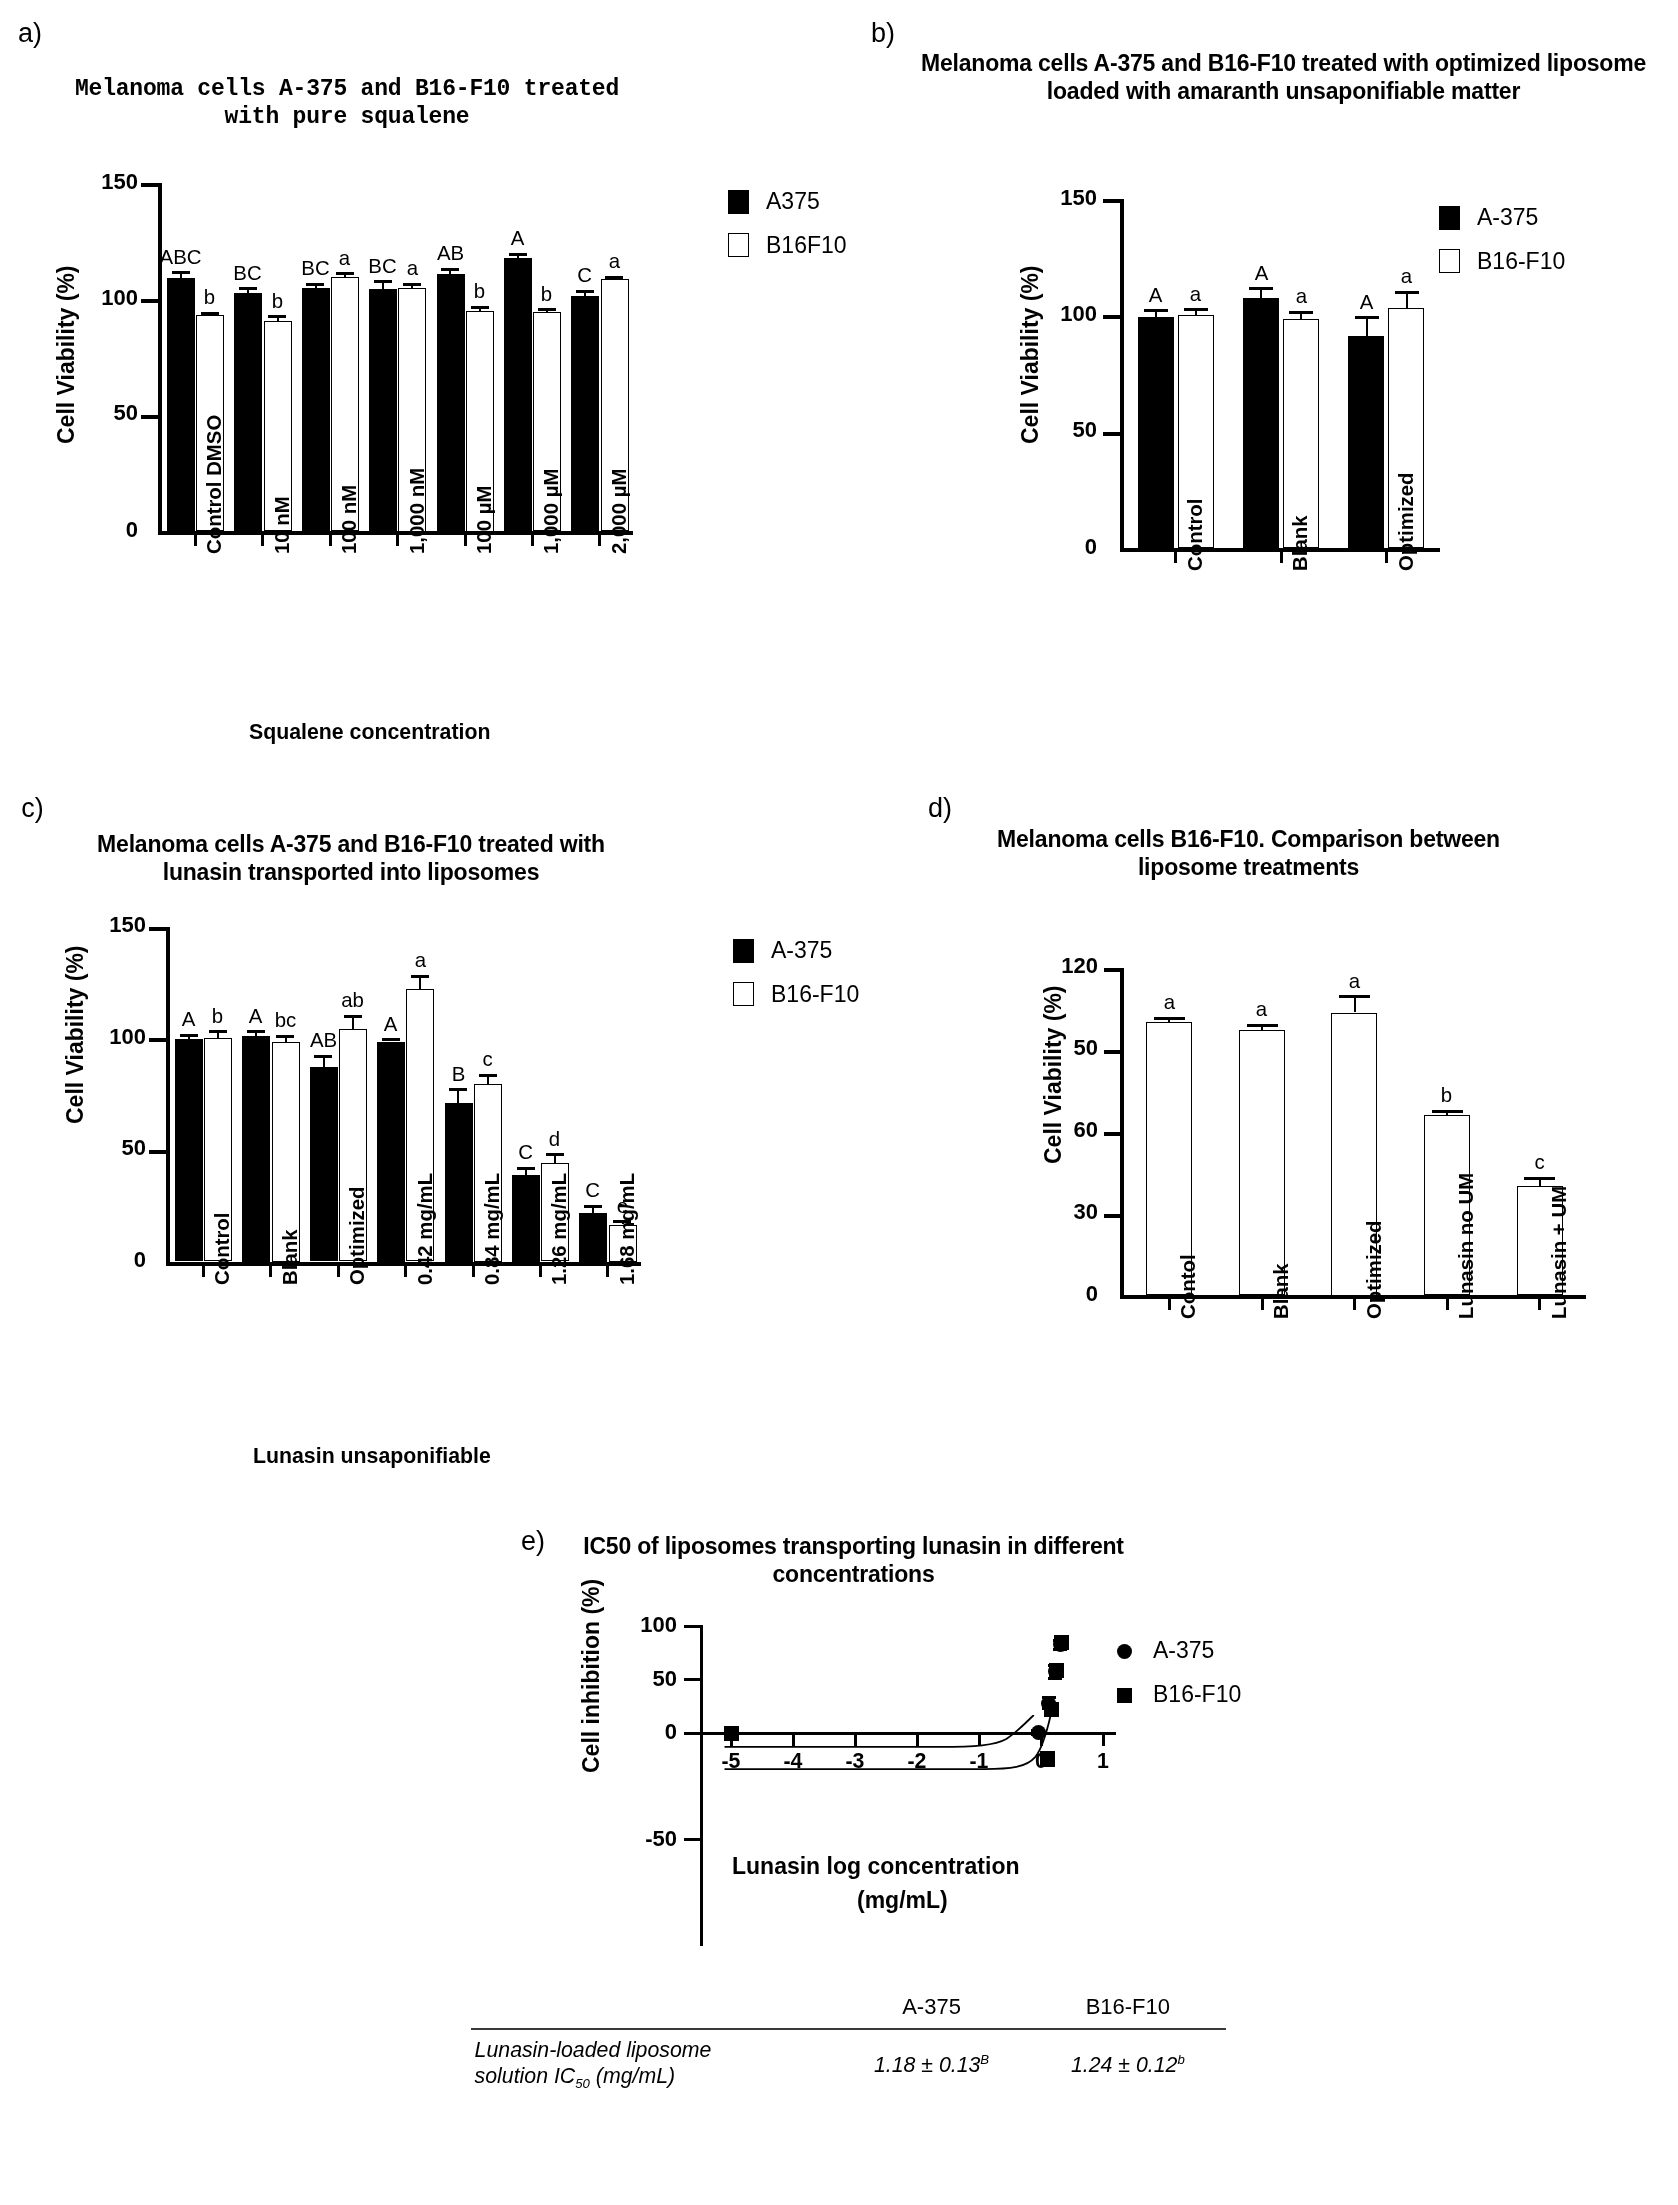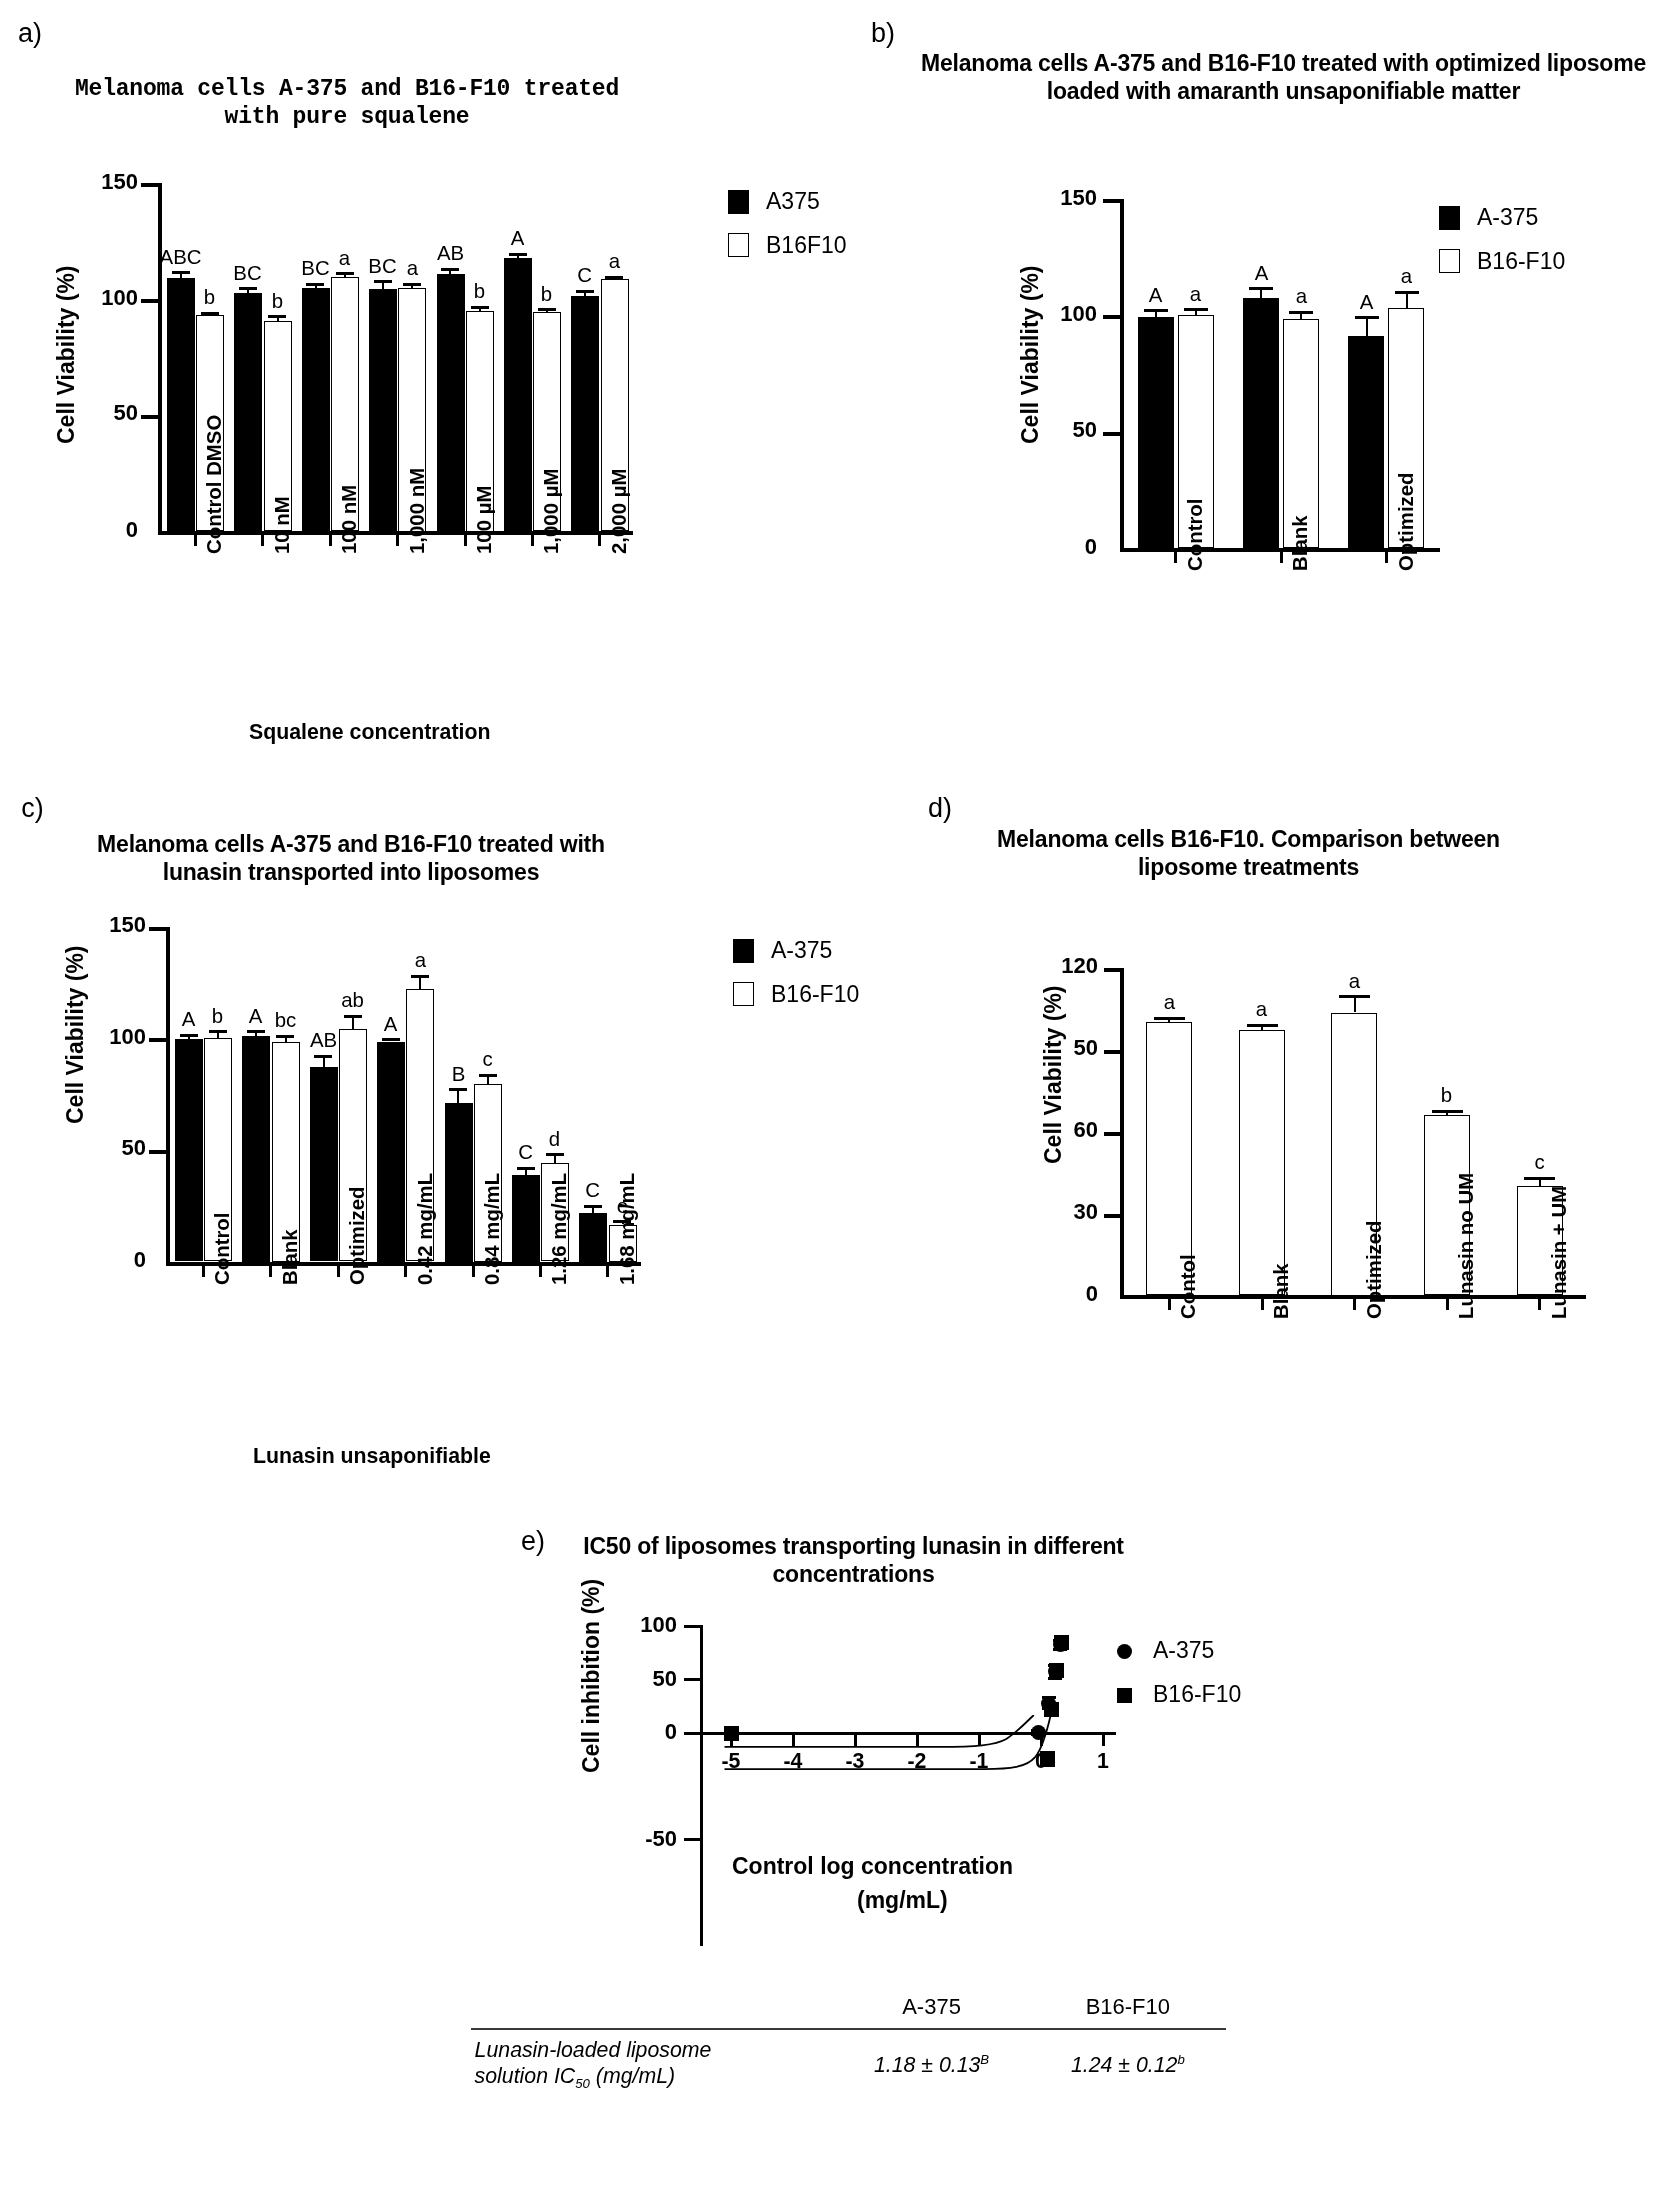--- a/index.html
+++ b/index.html
@@ -450,7 +450,7 @@
       <div class="xnum" style="left: 1081px; top: 1749px; width: 44px;">1</div>
     </div>
 
-  <div class="axis-title" style="left:732px;top:1853px;font-size:23px;">Control log concentration</div>
+  <div class="axis-title" style="left:732px;top:1853px;font-size:23px;">Lunasin log concentration</div>
   <div class="axis-title" style="left:857px;top:1887px;font-size:23px;">(mg/mL)</div>
 
   <div class="legend" style="left:1115px;top:1636px;">

